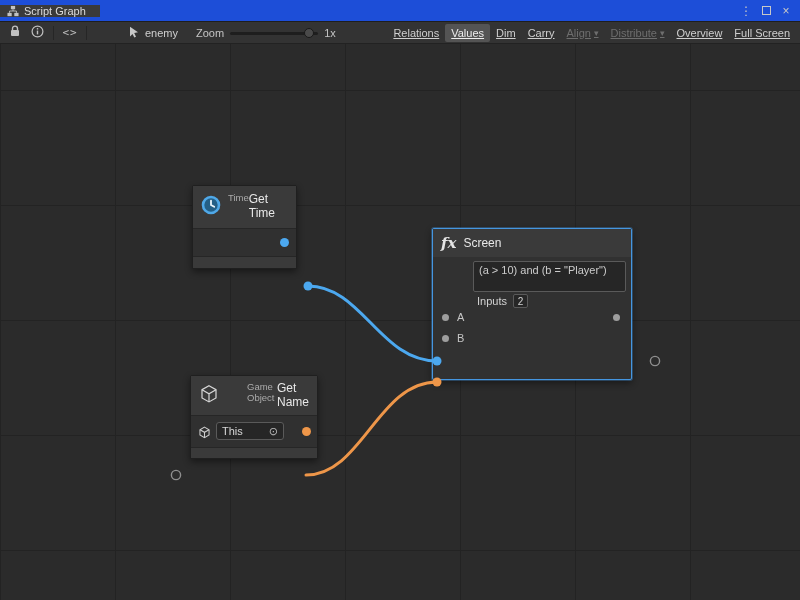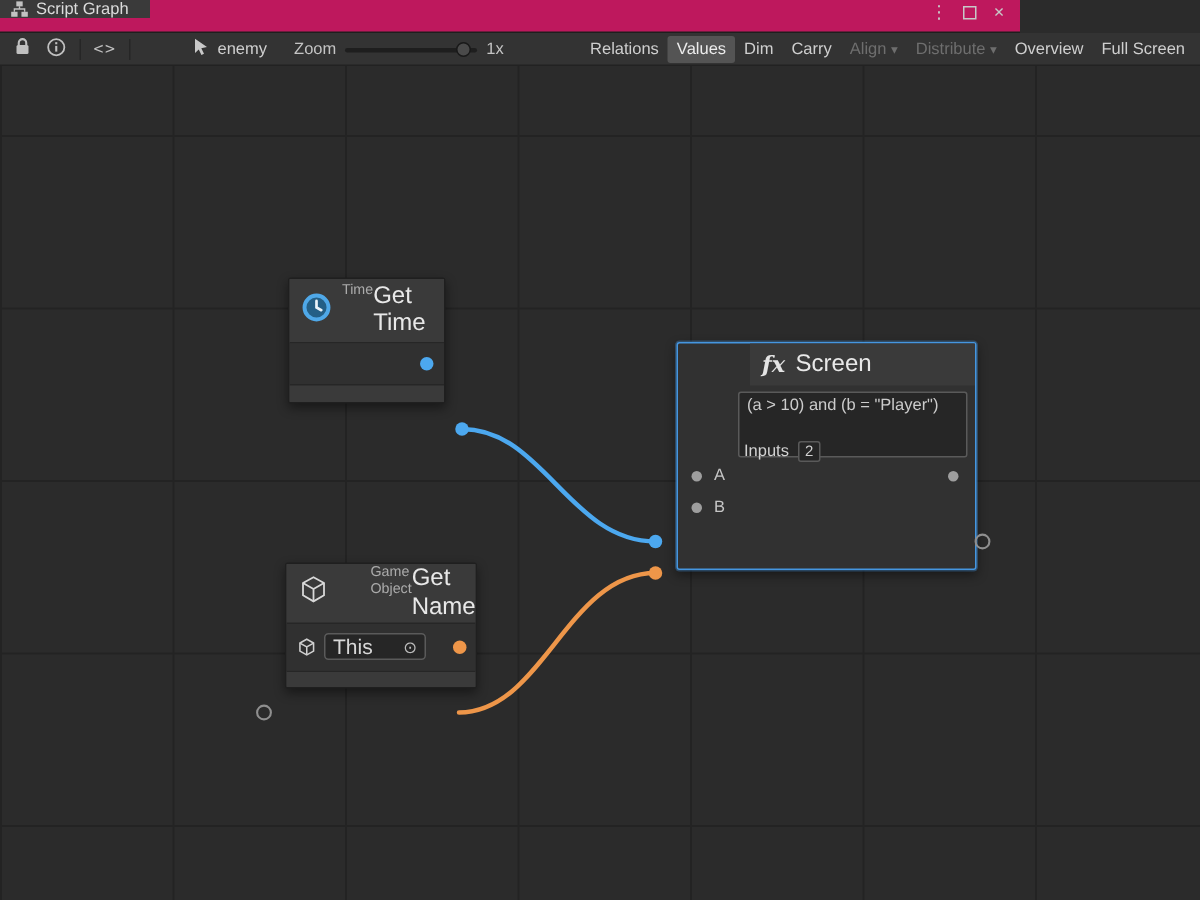--- a/index.html
+++ b/index.html
@@ -7,8 +7,8 @@
     font-family:"Liberation Sans", sans-serif; -webkit-font-smoothing:antialiased; }
 
   
-  .titlebar { position:absolute; top:0; left:0; width:680px; height:22px;
-    background:#be185d; border-bottom:1px solid #1e1e1e; display:flex; align-items:flex-start; }
+  .titlebar { position:absolute; top:0; left:0; width:800px; height:22px;
+    background:#1d4ed8; border-bottom:1px solid #1e1e1e; display:flex; align-items:center; }
   .tab { display:flex; align-items:center; gap:5px; padding:0 14px 0 7px;
     background:#3a3a3a; color:#dcdcdc; font-size:11px; }
   .tab-icon svg { display:block; }

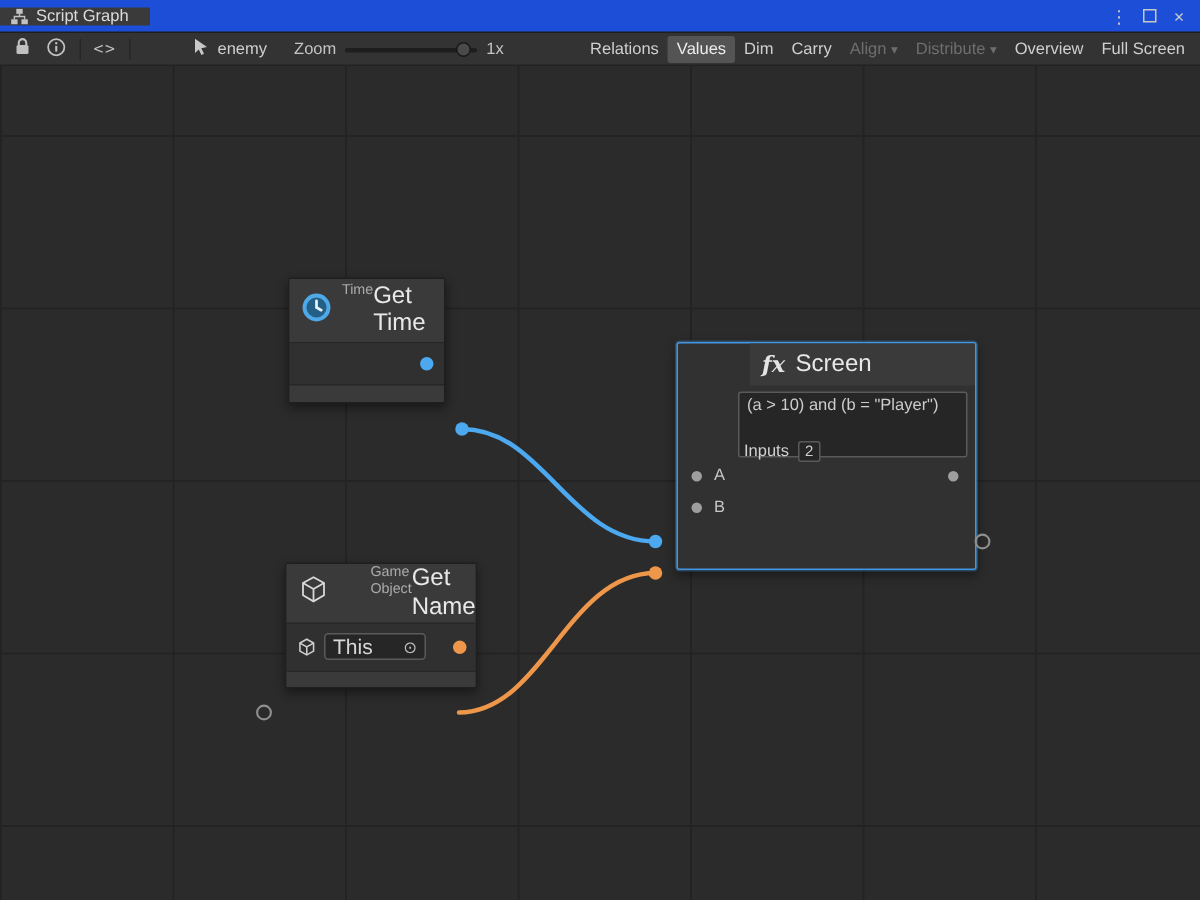--- a/index.html
+++ b/index.html
@@ -32,7 +32,7 @@
     background:#4a4a4a; border:1px solid #191919; }
   .zoom-value { color:#c4c4c4; }
   .tb-buttons { margin-left:auto; display:flex; align-items:center; }
-  .tb-btn { padding:3px 6px; color:#cfcfcf; white-space:nowrap; border-radius:2px; display:flex; gap:3px; align-items:center; }
+  .tb-btn { padding:3px 6px; color:#cfcfcf; white-space:nowrap; border-radius:2px; display:flex; gap:3px; align-items:center;text-decoration:underline; }
   .tb-btn.active { background:#545454; color:#ececec; }
   .tb-btn.disabled { color:#6e6e6e; }
   .caret { font-size:9px; }

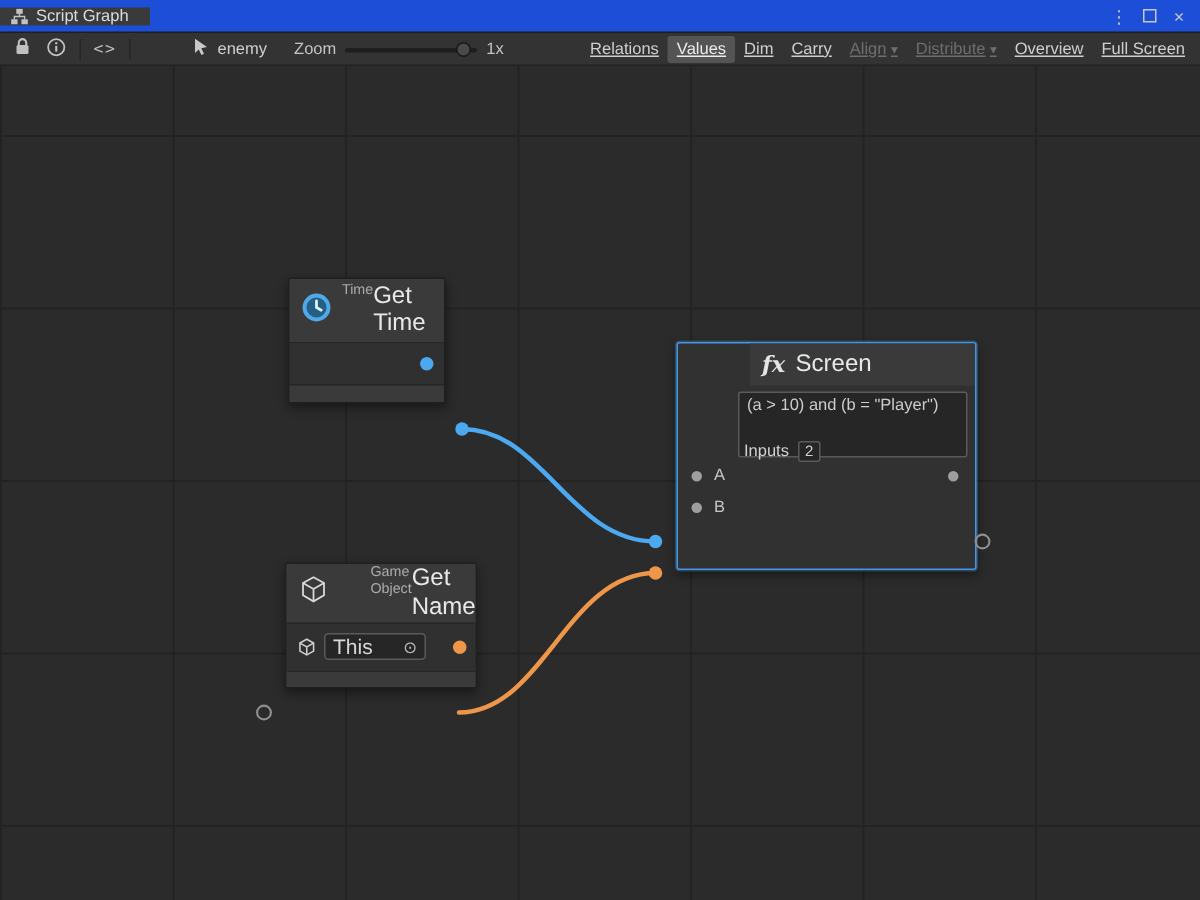--- a/index.html
+++ b/index.html
@@ -53,7 +53,7 @@
     display:flex; align-items:center; gap:7px; padding:0 8px; }
   .hdr-text { display:flex; line-height:1.15; }
   .node-cat { font-size:9.5px; color:#ababab; }
-  .node-title { font-size:16px; color:#e8e8e8; }
+  .node-title { font-size:12px; color:#e8e8e8; }
   .node-footer { background:#3a3a3a; border-top:1px solid #262626; }
 
   .dot { position:absolute; border-radius:50%; }

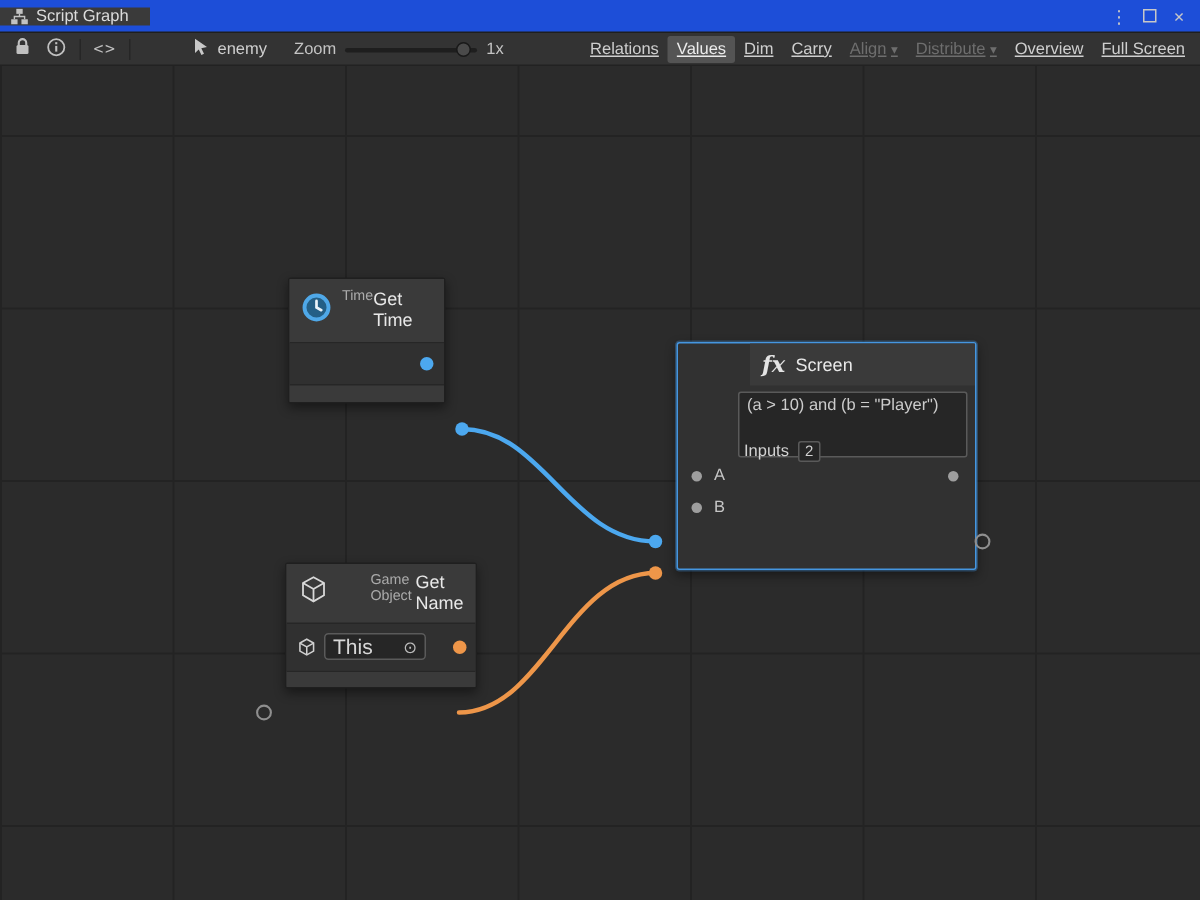--- a/index.html
+++ b/index.html
@@ -68,9 +68,9 @@
   .gettime-out { left:87px; top:9px; background:#4ca8ef; }
 
   
-  .node-formula { left:451px; top:184px; width:200px; height:152px;
+  .node-formula { left:432px; top:184px; width:200px; height:152px;
     border:1px solid #4596e0; box-shadow:0 0 0 1px rgba(69,150,224,.35), 0 3px 7px rgba(0,0,0,.45);
-    background:#313131;padding-left:48px; }
+    background:#313131; }
   .node-formula .node-header { height:28px; border-bottom:none; background:#3a3a3a; }
   .fx-glyph { font-family:"DejaVu Serif", serif; font-style:italic; font-weight:bold;
     font-size:15px; color:#e4e4e4; }

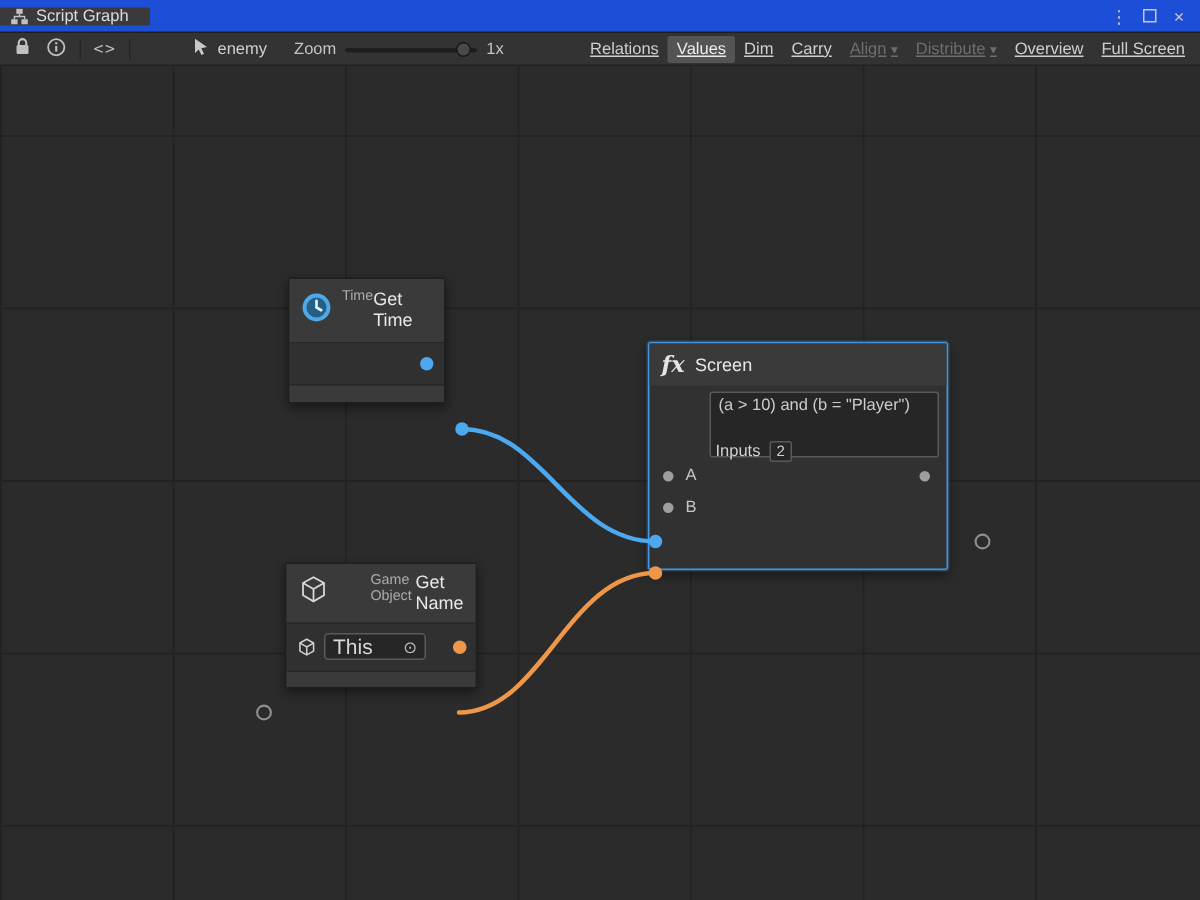--- a/index.html
+++ b/index.html
@@ -74,7 +74,7 @@
   .node-formula .node-header { height:28px; border-bottom:none; background:#3a3a3a; }
   .fx-glyph { font-family:"DejaVu Serif", serif; font-style:italic; font-weight:bold;
     font-size:15px; color:#e4e4e4; }
-  .formula-expr { position:absolute; left:40px; top:32px; width:153px; height:44px;
+  .formula-expr { position:absolute; left:40px; top:32px; width:153px; height:31px;
     background:#262626; border:1px solid #5a5a5a; border-radius:2px;
     font-size:11px; line-height:14px; color:#cccccc; padding:1px 5px; overflow:hidden; }
   .inputs-row { position:absolute; left:44px; top:64px; height:16px; display:flex; align-items:center; gap:6px; }

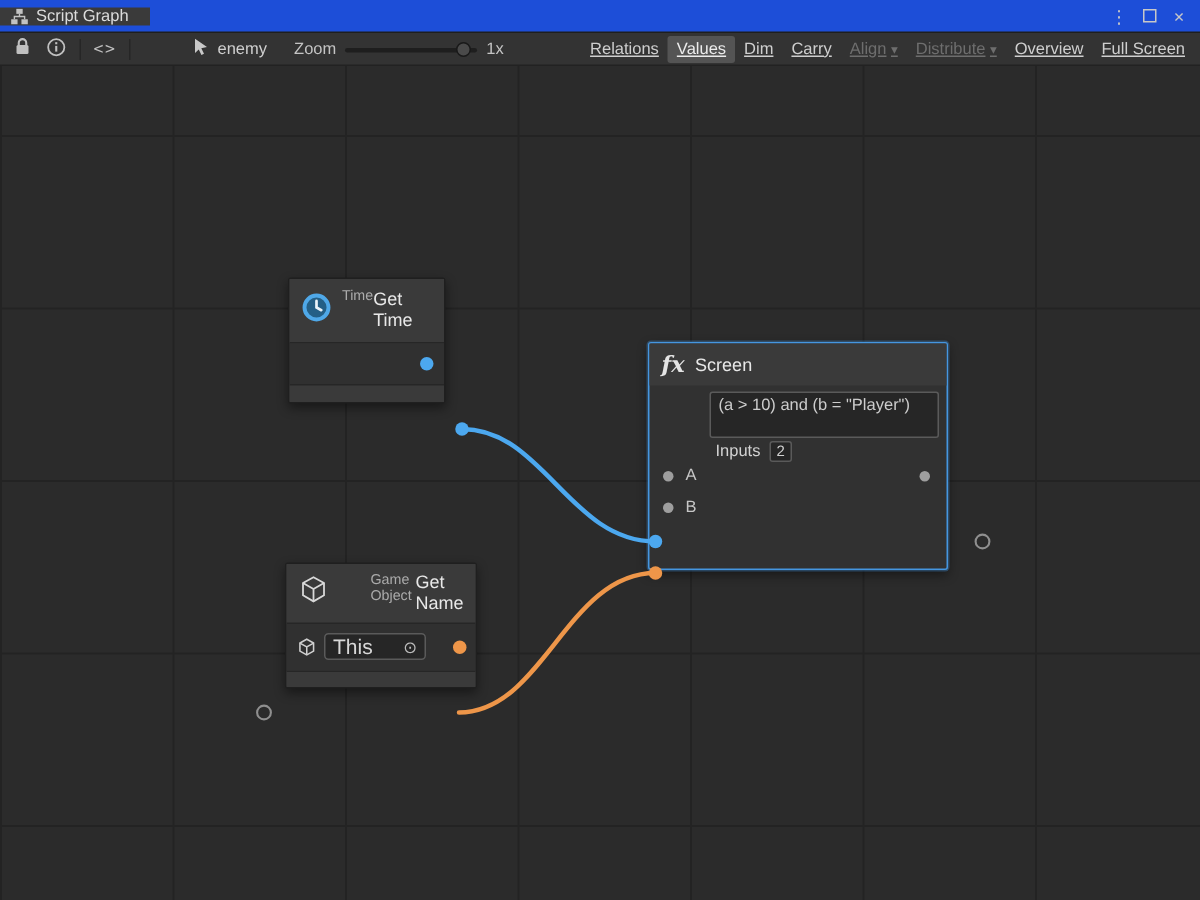--- a/index.html
+++ b/index.html
@@ -96,7 +96,7 @@
   .target-dropdown { position:absolute; left:25px; top:6px; width:68px; height:18px;
     background:#262626; border:1px solid #5a5a5a; border-radius:3px;
     display:flex; align-items:center; padding:0 5px; gap:4px; }
-  .target-value { font-size:14px; color:#d8d8d8; flex:1; }
+  .target-value { font-size:11px; color:#d8d8d8; flex:1; }
   .picker-glyph { font-size:11px; color:#bdbdbd; }
   .getname-out { left:111px; top:11px; background:#ee9649; }
 

